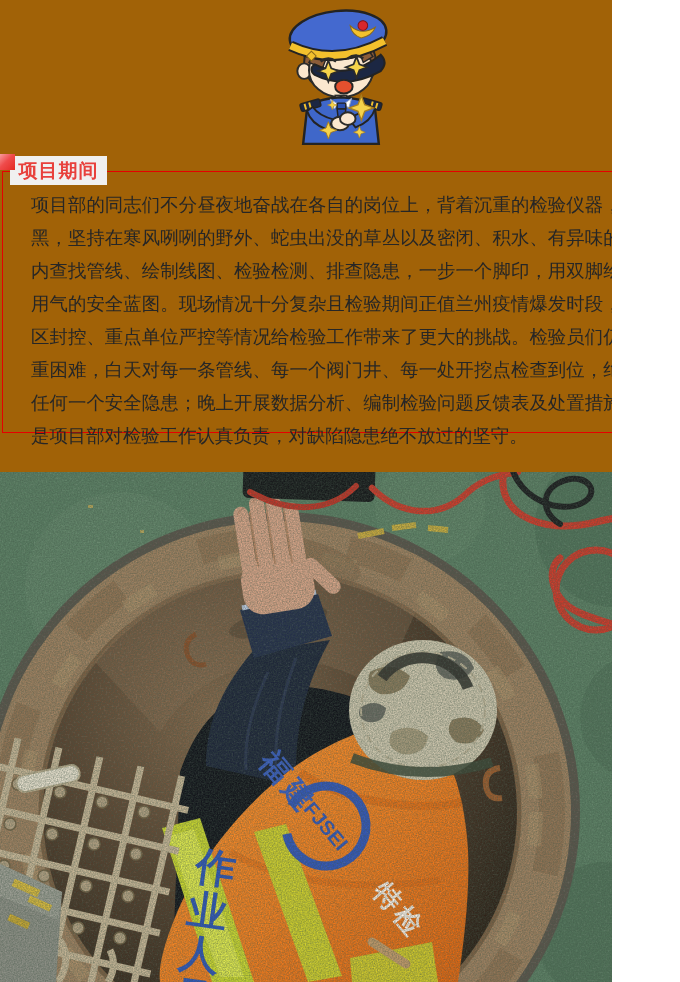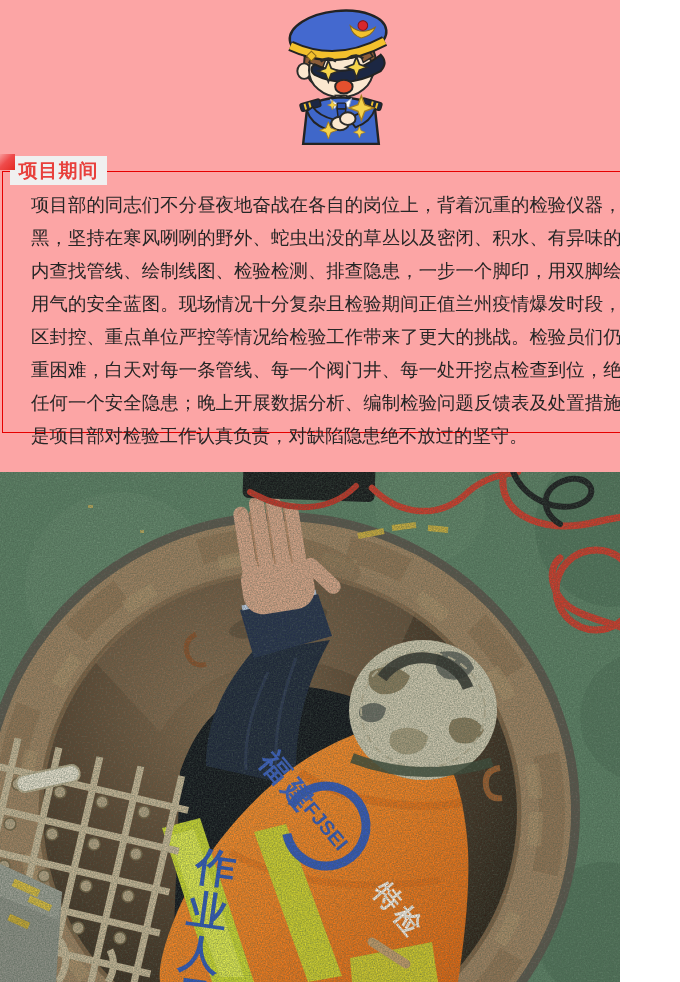--- a/index.html
+++ b/index.html
@@ -3,8 +3,8 @@
 <meta charset="utf-8">
 <style>
   html,body{margin:0;padding:0;background:#ffffff;}
-  .page{position:relative;width:612px;height:982px;background:#fca5a5;overflow:hidden;
-        font-family:"Liberation Sans",sans-serif;padding-left:8px;}
+  .page{position:relative;width:612px;height:982px;background:#a16207;overflow:hidden;
+        font-family:"Liberation Sans",sans-serif;}
   .mascot-wrap{position:absolute;left:276px;top:4px;width:128px;height:142px;}
   .corner-sq{position:absolute;left:0;top:154px;width:15px;height:16px;z-index:3;
              background:linear-gradient(135deg,#f89b9b 0%,#ef4b4b 45%,#e32a22 100%);}

